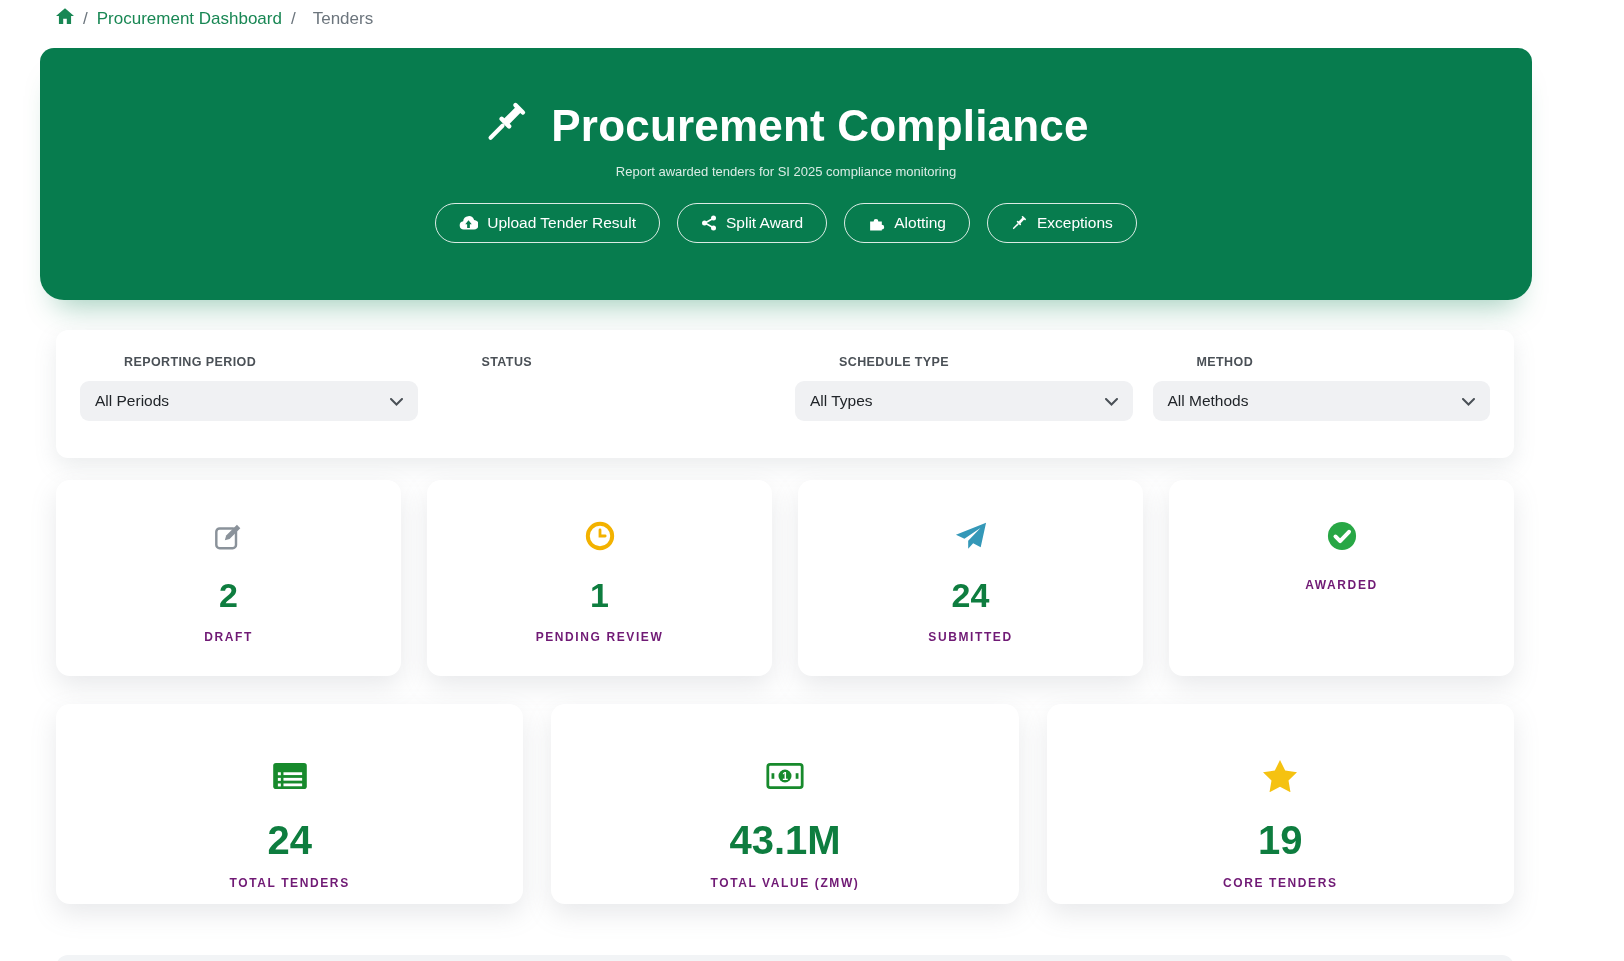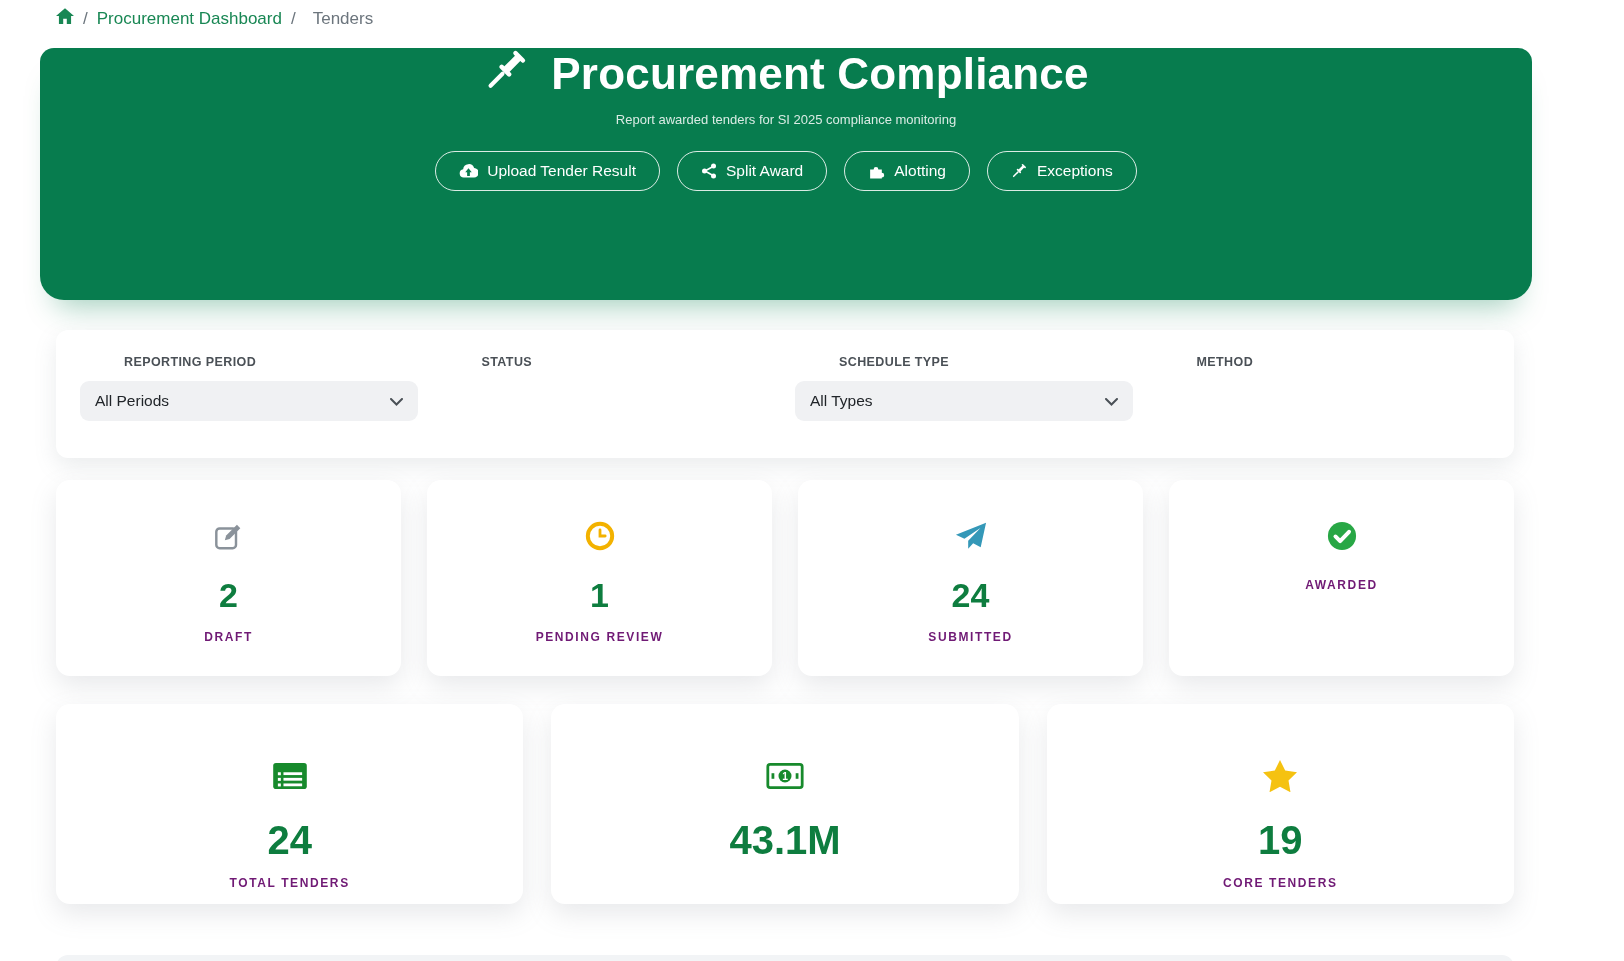--- a/index.html
+++ b/index.html
@@ -19,7 +19,7 @@
     background:#077c4e; border-radius:14px 14px 24px 24px; color:#fff; text-align:center;
     box-shadow:0 22px 30px -16px rgba(8,125,78,0.38); }
   .banner-title-row { display:flex; align-items:center; justify-content:center; gap:20px;
-    }
+    padding-top:52px; }
   .banner-title { font-size:44px; font-weight:700; letter-spacing:0.2px; }
   .banner-sub { margin-top:12px; font-size:13px; color:rgba(255,255,255,0.85); }
   .banner-actions { margin-top:24px; display:flex; justify-content:center; gap:17px; }

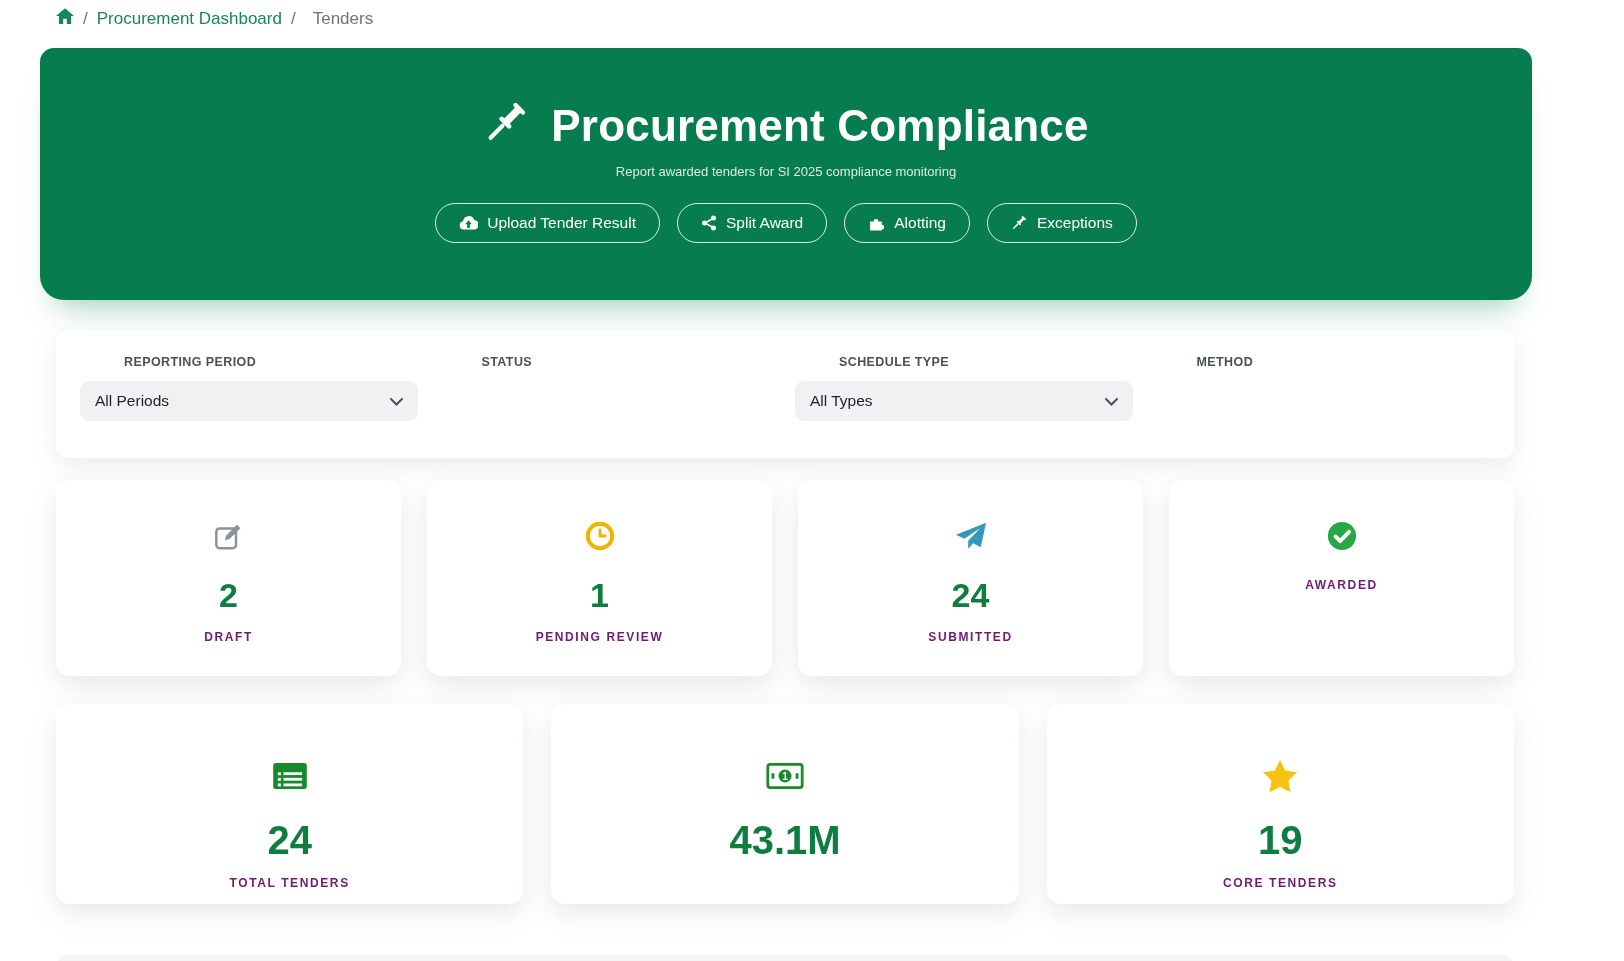--- a/index.html
+++ b/index.html
@@ -161,6 +161,12 @@
   </div>
   <div>
     <div class="filter-label">Method</div>
+    <div class="select">
+      <span>All Methods</span>
+      <span><svg width="13" height="8" viewBox="0 0 13 8">
+            <polyline points="1,1 6.5,6.5 12,1" fill="none" stroke="#4a5056" stroke-width="2" stroke-linecap="round"></polyline>
+          </svg></span>
+    </div>
   </div>
 </section>
 

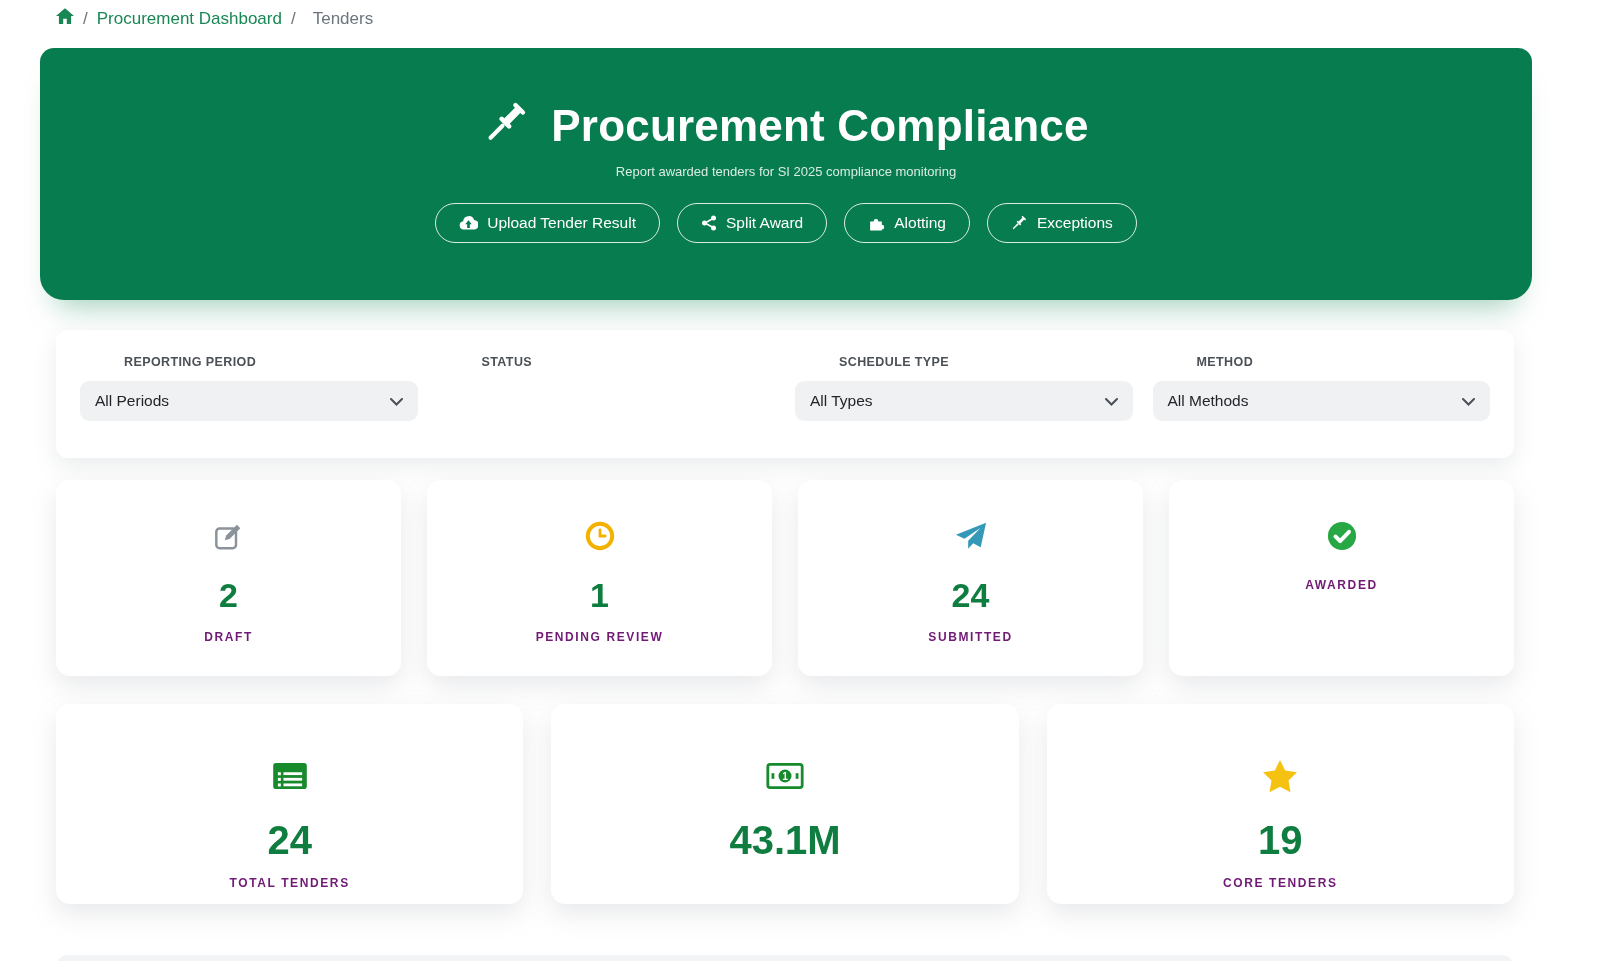--- a/index.html
+++ b/index.html
@@ -245,6 +245,7 @@
       </svg>
     </div>
     <div class="stat-value">43.1M</div>
+    <div class="stat-label">Total Value (ZMW)</div>
   </div>
 
   <div class="stat-card">

